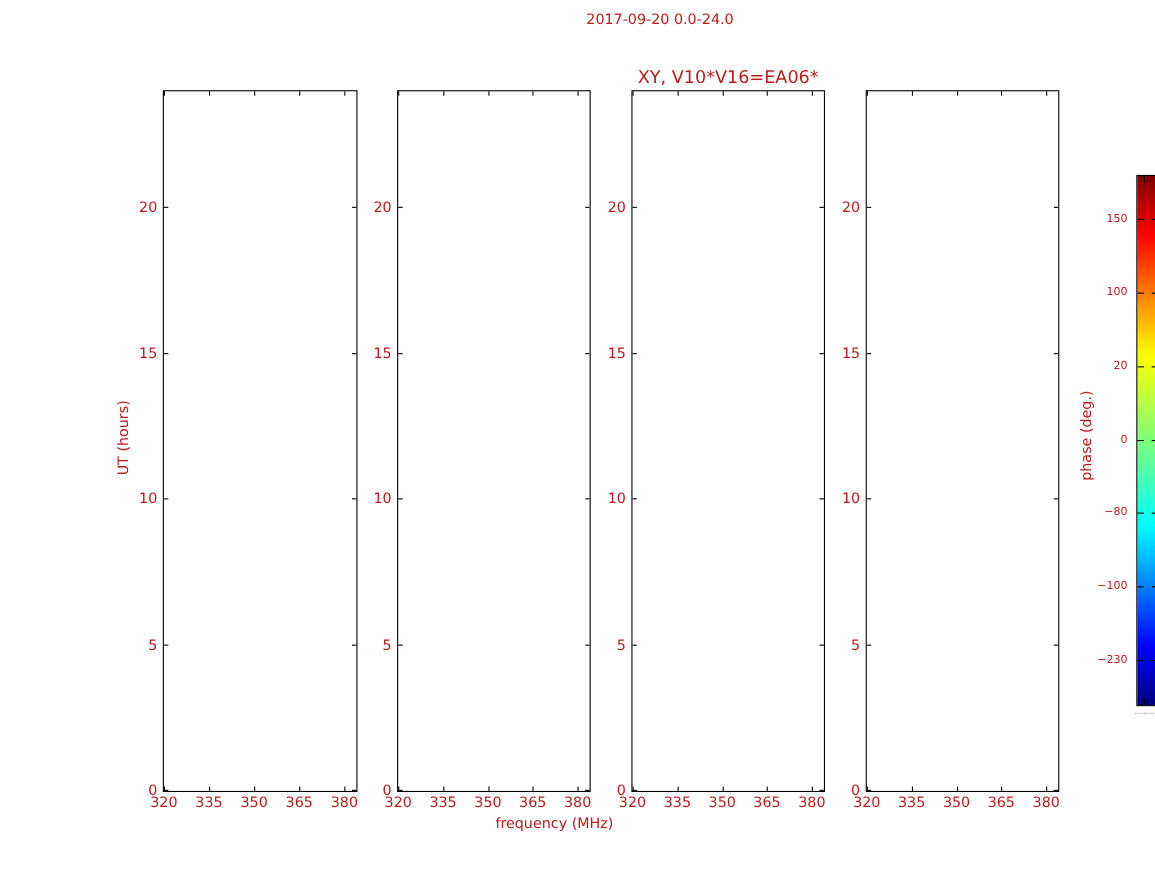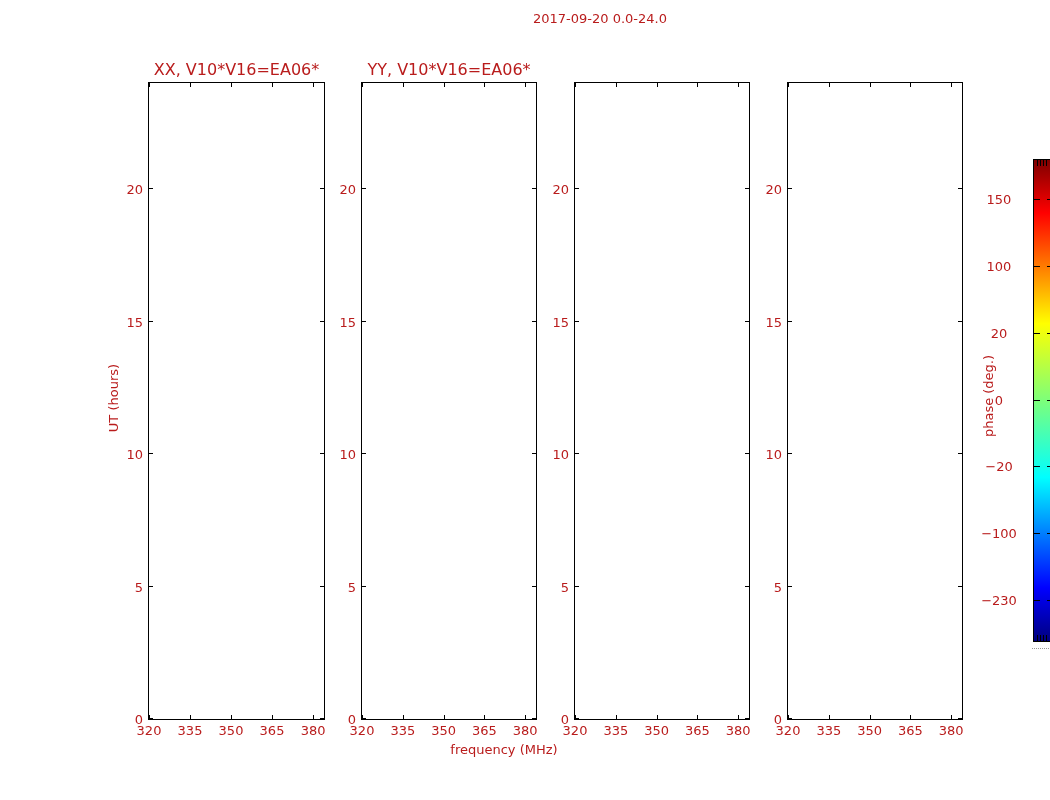--- a/index.html
+++ b/index.html
@@ -69,7 +69,6 @@
     </div>
   <div class="vlabel" style="left:971px;top:396px;">phase (deg.)</div>
 <div class="panel" style="left: 131px; top: 82px; width: 177px; height: 638px;">
-      <div class="panel-title">XX, V10*V16=EA06*</div>
       <div class="tick" style="left: 0px; top: 0px; width: 1px; height: 4px;"></div>
       <div class="tick" style="left: 0px; bottom: 0px; width: 1px; height: 4px;"></div>
       <div class="xtick-label" style="left: 0px;">320</div>

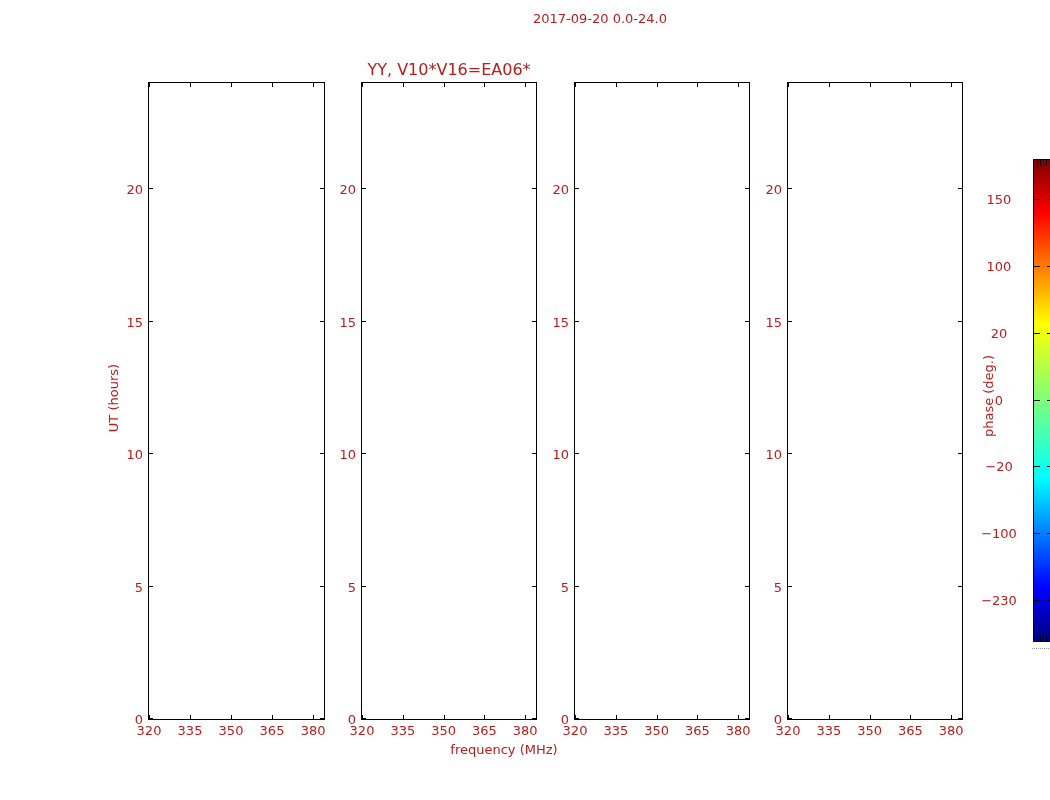--- a/index.html
+++ b/index.html
@@ -101,7 +101,6 @@
       <div class="ytick-label" style="top: 106px;">20</div>
     </div>
     <div class="panel" style="left: 344px; top: 82px; width: 176px; height: 638px;">
-      <div class="panel-title">YY, V10*V16=EA06*</div>
       <div class="tick" style="left: 0px; top: 0px; width: 1px; height: 4px;"></div>
       <div class="tick" style="left: 0px; bottom: 0px; width: 1px; height: 4px;"></div>
       <div class="xtick-label" style="left: 0px;">320</div>

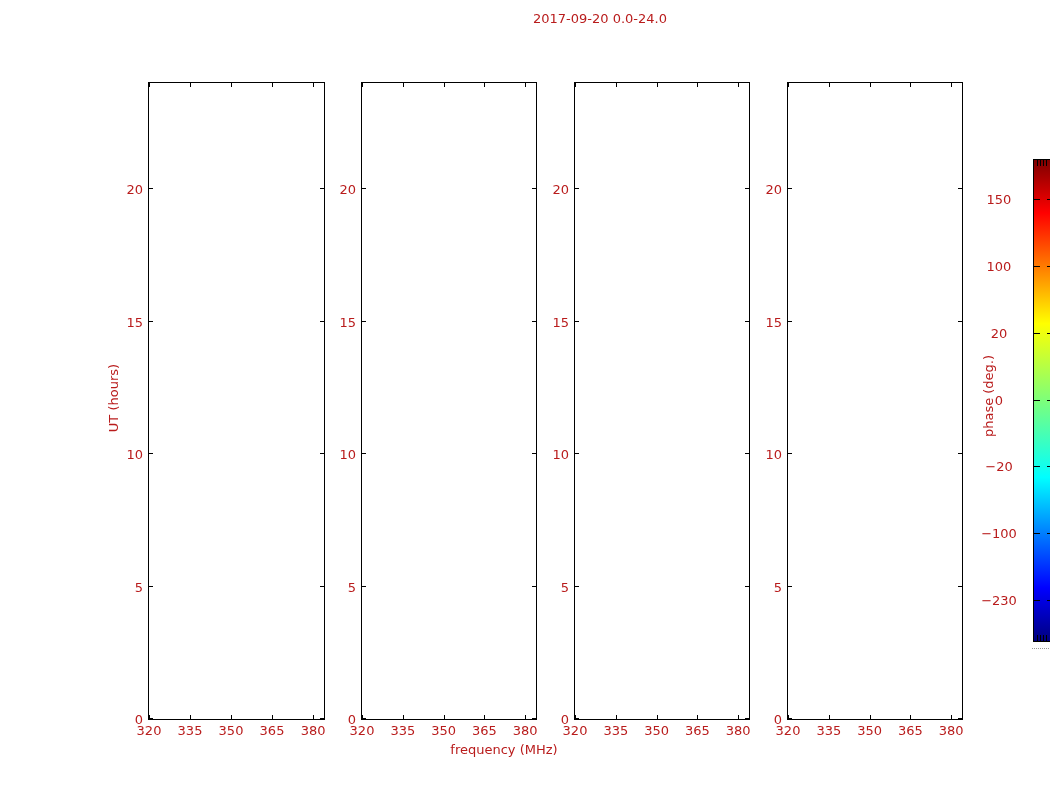--- a/index.html
+++ b/index.html
@@ -133,6 +133,7 @@
       <div class="ytick-label" style="top: 106px;">20</div>
     </div>
     <div class="panel" style="left: 557px; top: 82px; width: 176px; height: 638px;">
+      <div class="panel-title">XY, V10*V16=EA06*</div>
       <div class="tick" style="left: 0px; top: 0px; width: 1px; height: 4px;"></div>
       <div class="tick" style="left: 0px; bottom: 0px; width: 1px; height: 4px;"></div>
       <div class="xtick-label" style="left: 0px;">320</div>

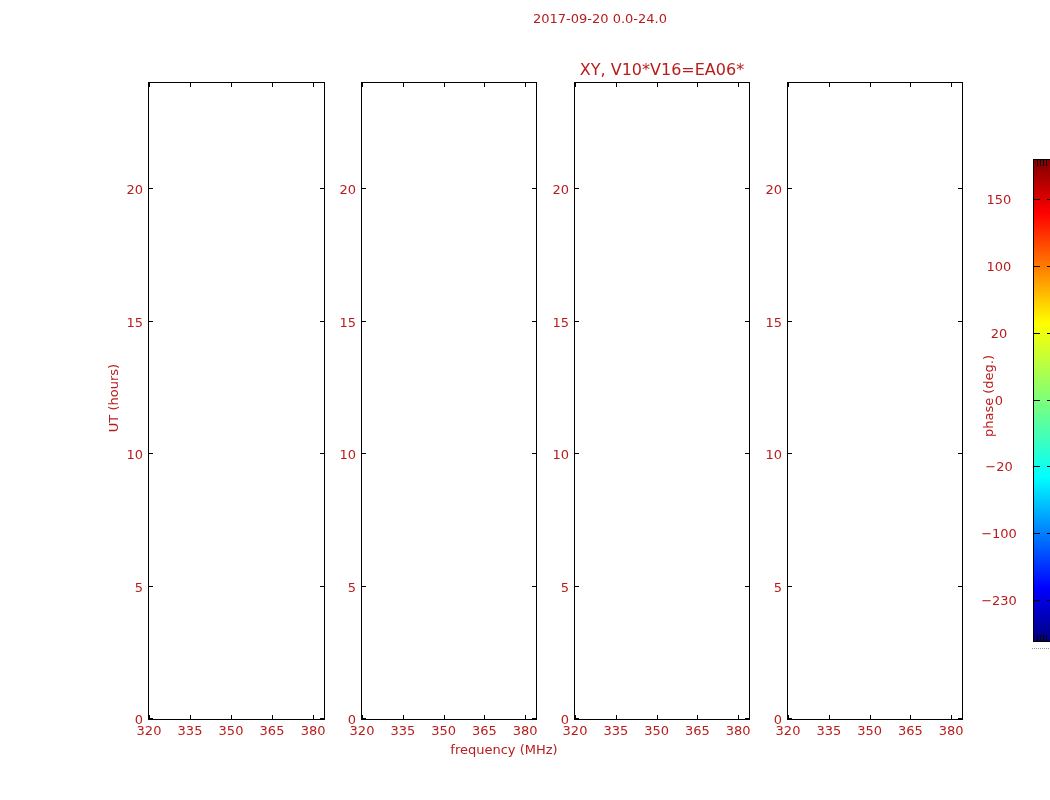--- a/index.html
+++ b/index.html
@@ -26,8 +26,8 @@
   .cbar-minor.bottom{bottom:0;}
   .cbar-tick-left{position:absolute;left:1px;width:6px;height:1px;background:#000;}
   .cbar-tick-right{position:absolute;right:1px;width:5px;height:1px;background:#000;}
-  .cbar-tick-label{position:absolute;left:-60px;width:52px;text-align:center;
-                   transform:translateY(-50%);font-size:13px;}
+  .cbar-tick-label{position:absolute;left:-60px;width:52px;text-align:right;
+                   transform:translateY(-50%);font-size:10px;}
   .cbar-dots{position:absolute;left:-1px;right:-2px;top:489px;border-top:1px dotted #999;}
 </style>
 </head>

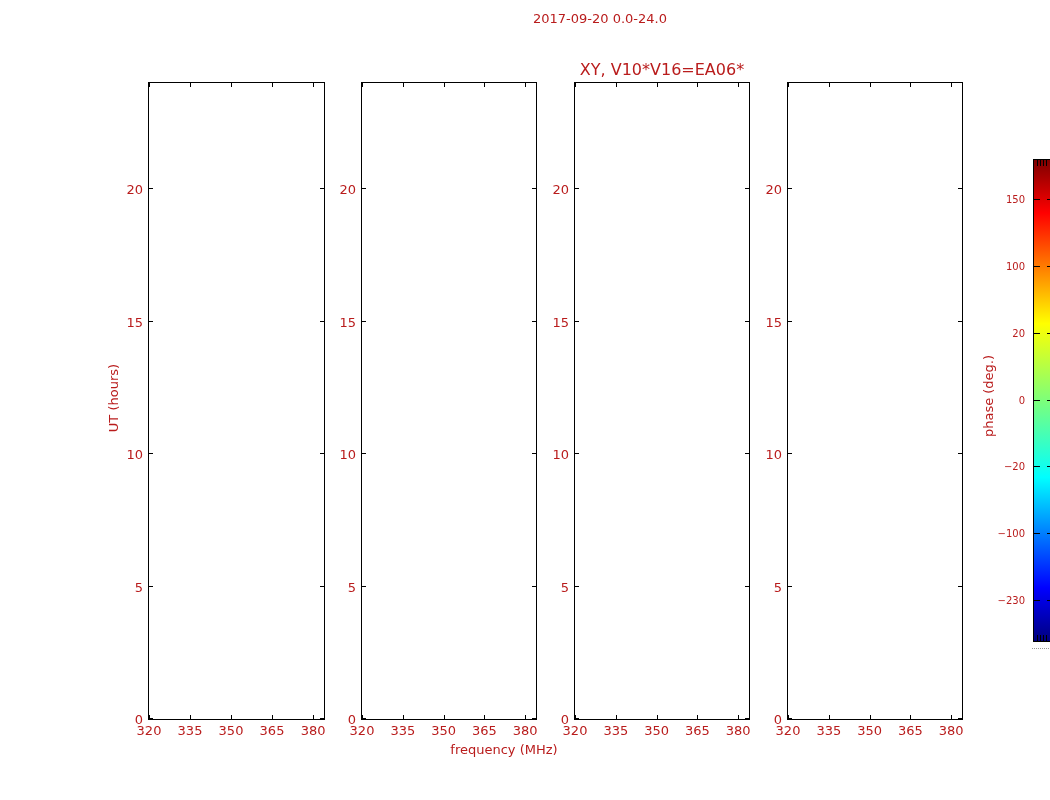--- a/index.html
+++ b/index.html
@@ -59,7 +59,7 @@
       <div class="cbar-tick-label" style="top: 240.5px;">0</div>
       <div class="cbar-tick-left" style="top: 307.3px;"></div>
       <div class="cbar-tick-right" style="top: 307.3px;"></div>
-      <div class="cbar-tick-label" style="top: 307.3px;">−20</div>
+      <div class="cbar-tick-label" style="top: 307.3px;">−80</div>
       <div class="cbar-tick-left" style="top: 374.1px;"></div>
       <div class="cbar-tick-right" style="top: 374.1px;"></div>
       <div class="cbar-tick-label" style="top: 374.1px;">−100</div>

